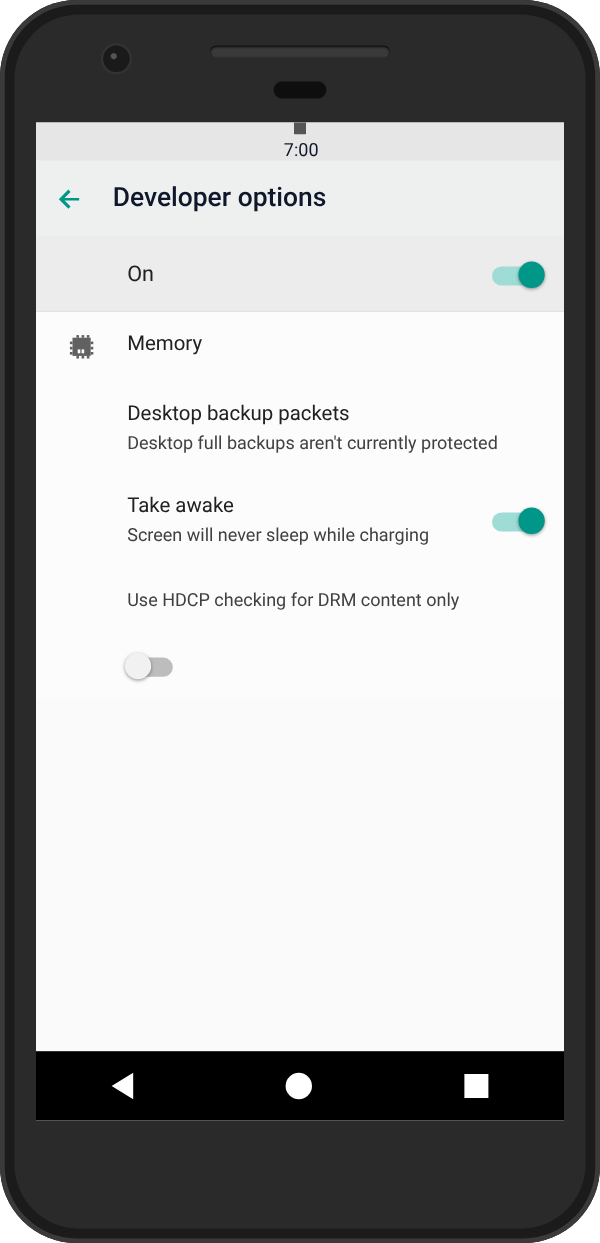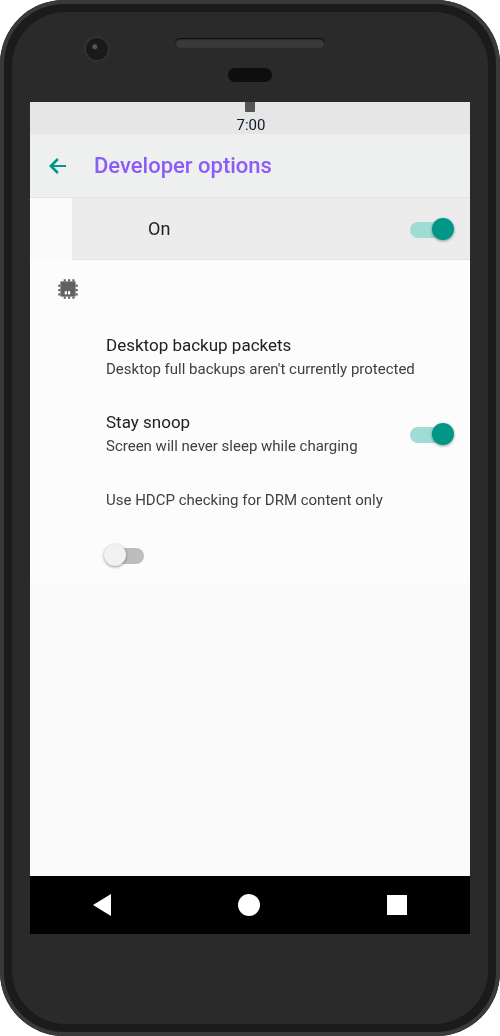--- a/index.html
+++ b/index.html
@@ -45,7 +45,7 @@
     padding: 0 16px; gap: 24px; border-bottom: 1px solid rgba(0,0,0,0.04);
   }
   .app-bar .back svg { display:block; }
-  .app-bar .title { color: #8b5cf6; font-size: 22px; font-weight: 500; }
+  .app-bar .title { color: #0f172a; font-size: 22px; font-weight: 500; }
   
   .master-row {
     height: 62px; background: #ececec; display: flex; align-items: center;

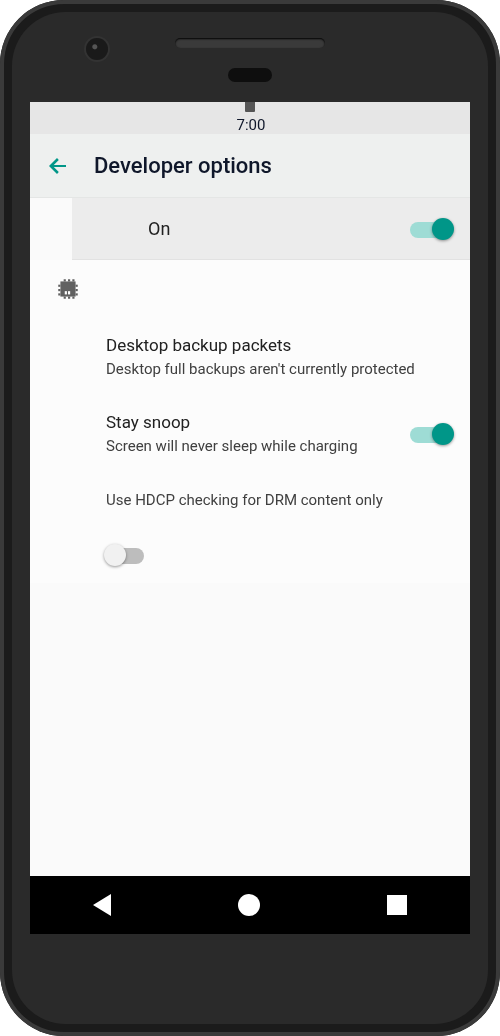--- a/index.html
+++ b/index.html
@@ -49,7 +49,7 @@
   
   .master-row {
     height: 62px; background: #ececec; display: flex; align-items: center;
-    padding: 0 18px 0 0; border-bottom: 1px solid rgba(0,0,0,0.04); margin-left: 42px;
+    padding: 0 18px 0 0; border-bottom: 1px solid rgba(0,0,0,0.04);
   }
   .indent-col { width: 76px; flex: 0 0 76px; display:flex; justify-content:center; align-items:flex-start;}
   .master-label { font-size: 18px; color: #212121; flex: 1; font-weight:400;}

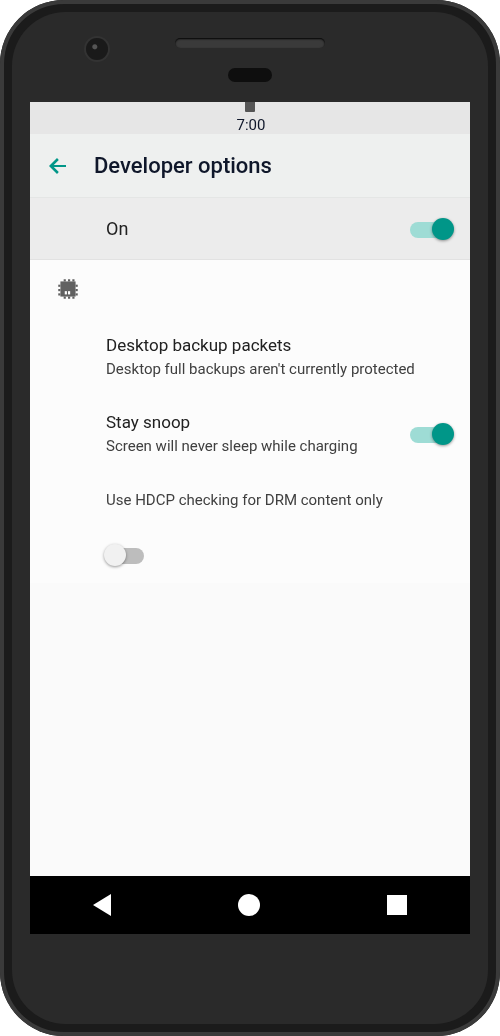--- a/index.html
+++ b/index.html
@@ -154,6 +154,9 @@
               <rect x="16" y="19" width="2" height="2" fill="#616161"></rect>
           </svg>
         </span>
+        <div class="content">
+          <div class="primary">Memory</div>
+        </div>
       </div>
 
 

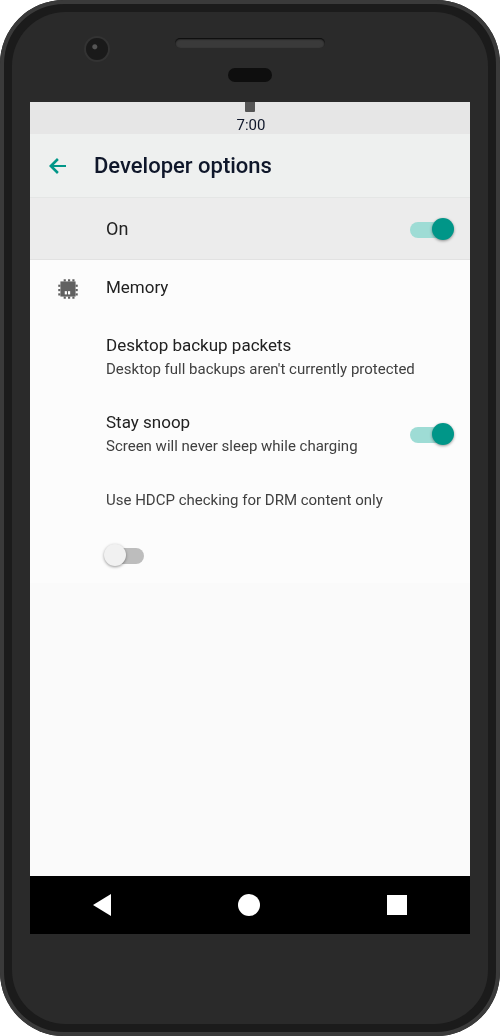--- a/index.html
+++ b/index.html
@@ -171,7 +171,7 @@
       <div class="item">
         <span class="indent-col"></span>
         <div class="content">
-          <div class="primary">Stay snoop</div>
+          <div class="primary">Take awake</div>
           <div class="secondary">Screen will never sleep while charging</div>
         </div>
         <div class="trailing">

